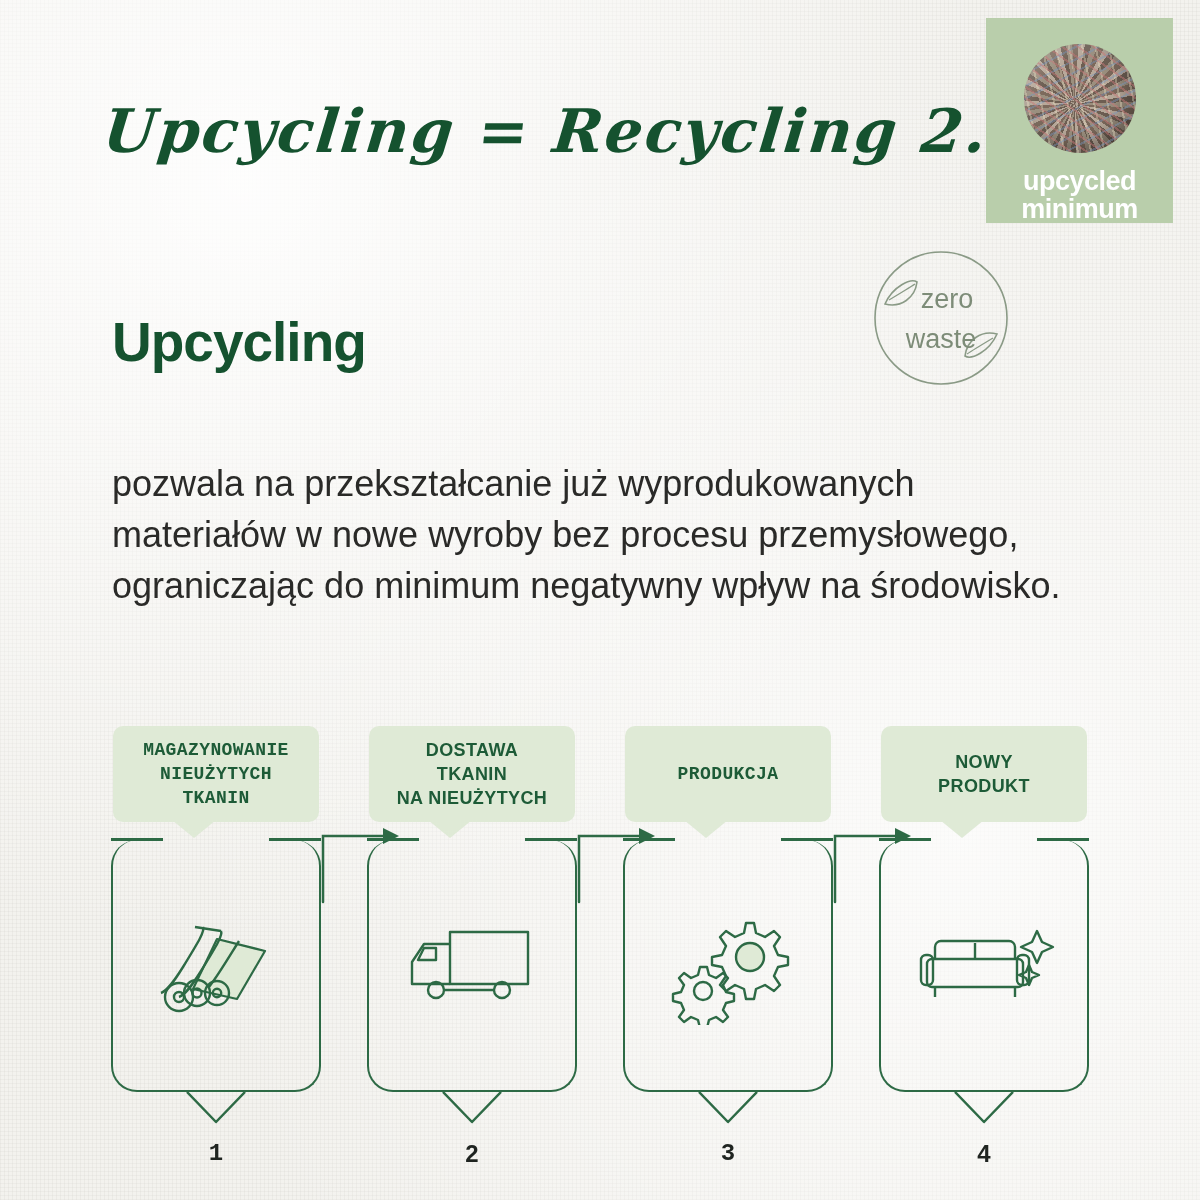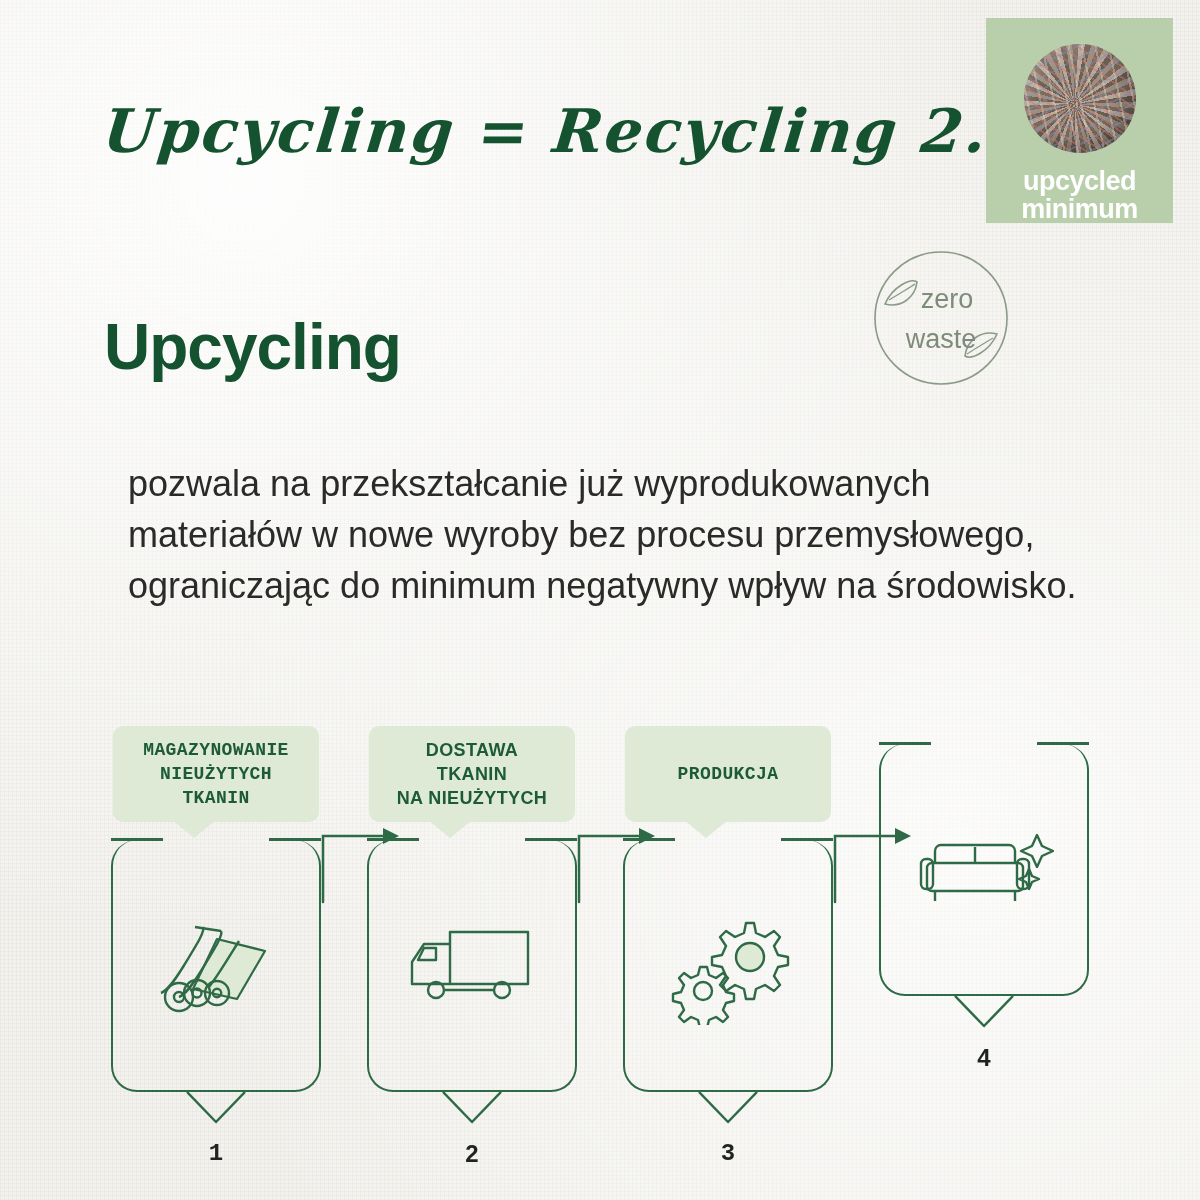--- a/index.html
+++ b/index.html
@@ -101,9 +101,9 @@
   
   .headline {
     position: absolute;
-    left: 104px;
+    left: 112px;
     top: 310px;
-    font-size: 64px;
+    font-size: 55px;
     font-weight: bold;
     color: #15522f;
     letter-spacing: -1px;

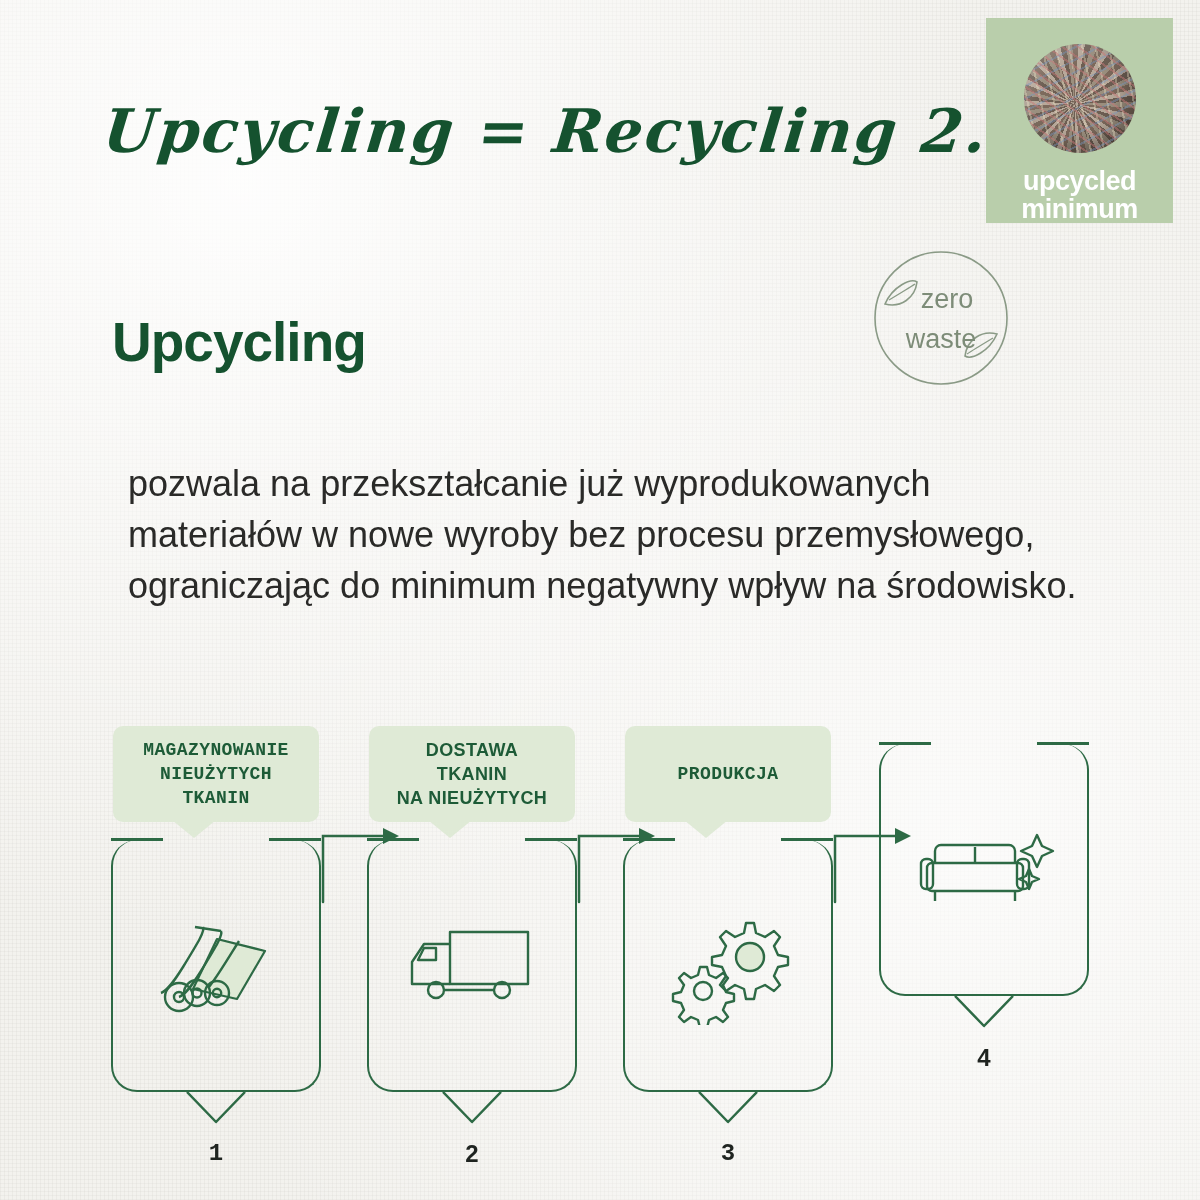--- a/index.html
+++ b/index.html
@@ -116,7 +116,6 @@
     font-size: 36px;
     line-height: 1.42;
     color: #2a2a28;
-    margin-left: 16px;
   }
 
   

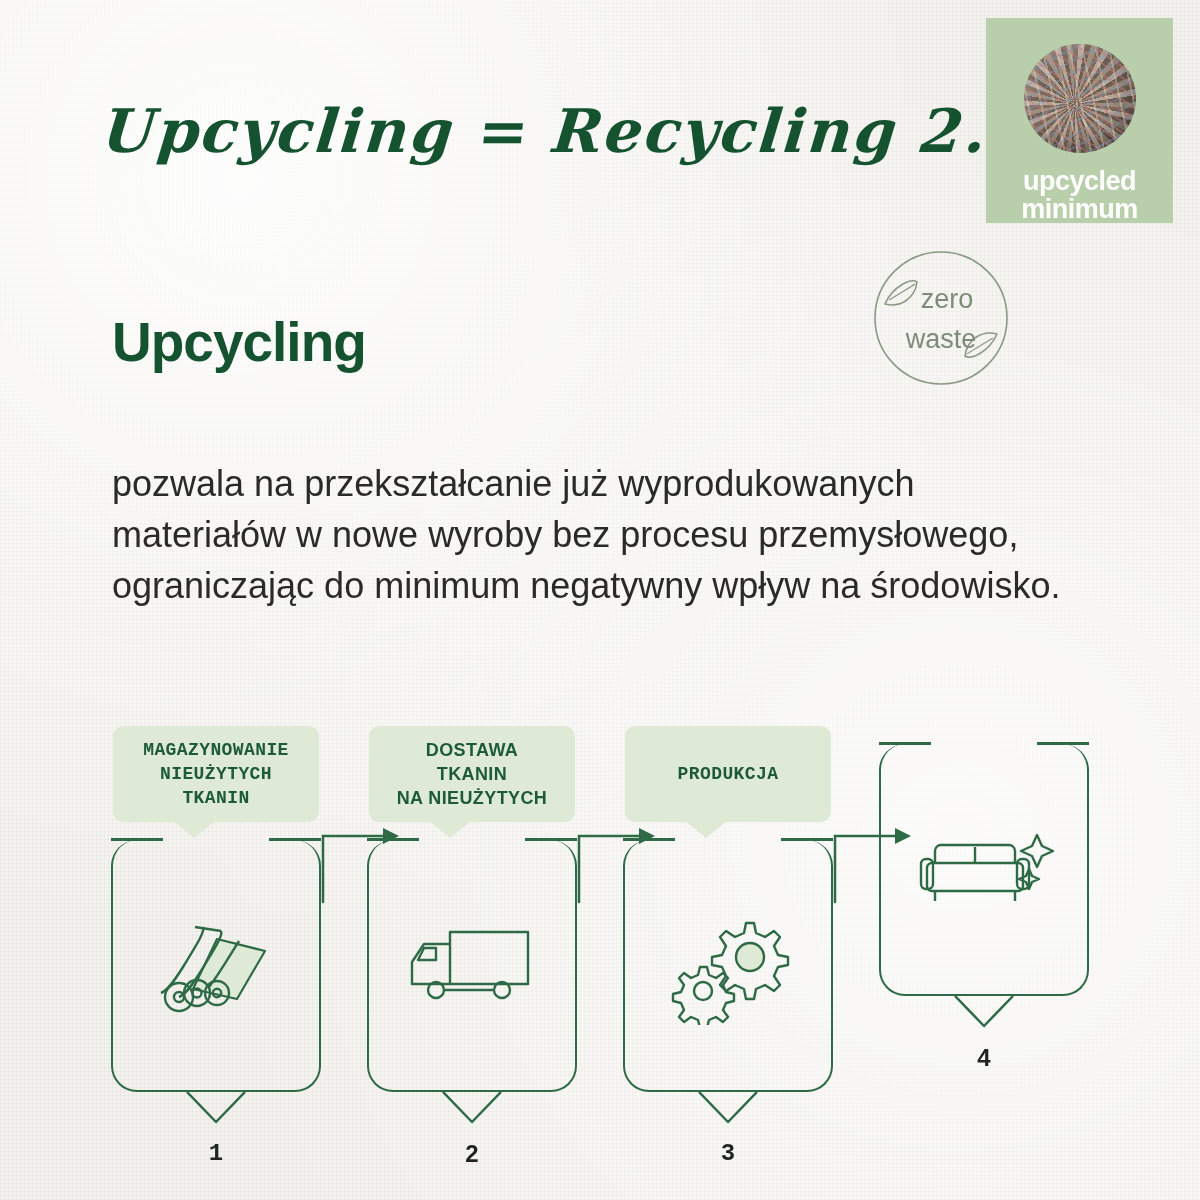--- a/index.html
+++ b/index.html
@@ -356,6 +356,10 @@
     </div>
 
     <div class="step step-4">
+      <div class="label-box">
+        <div class="lbl">NOWY
+PRODUKT</div>
+      </div>
       <div class="card">
         <span class="top-left-stub"></span>
           <span class="top-right-stub"></span>

